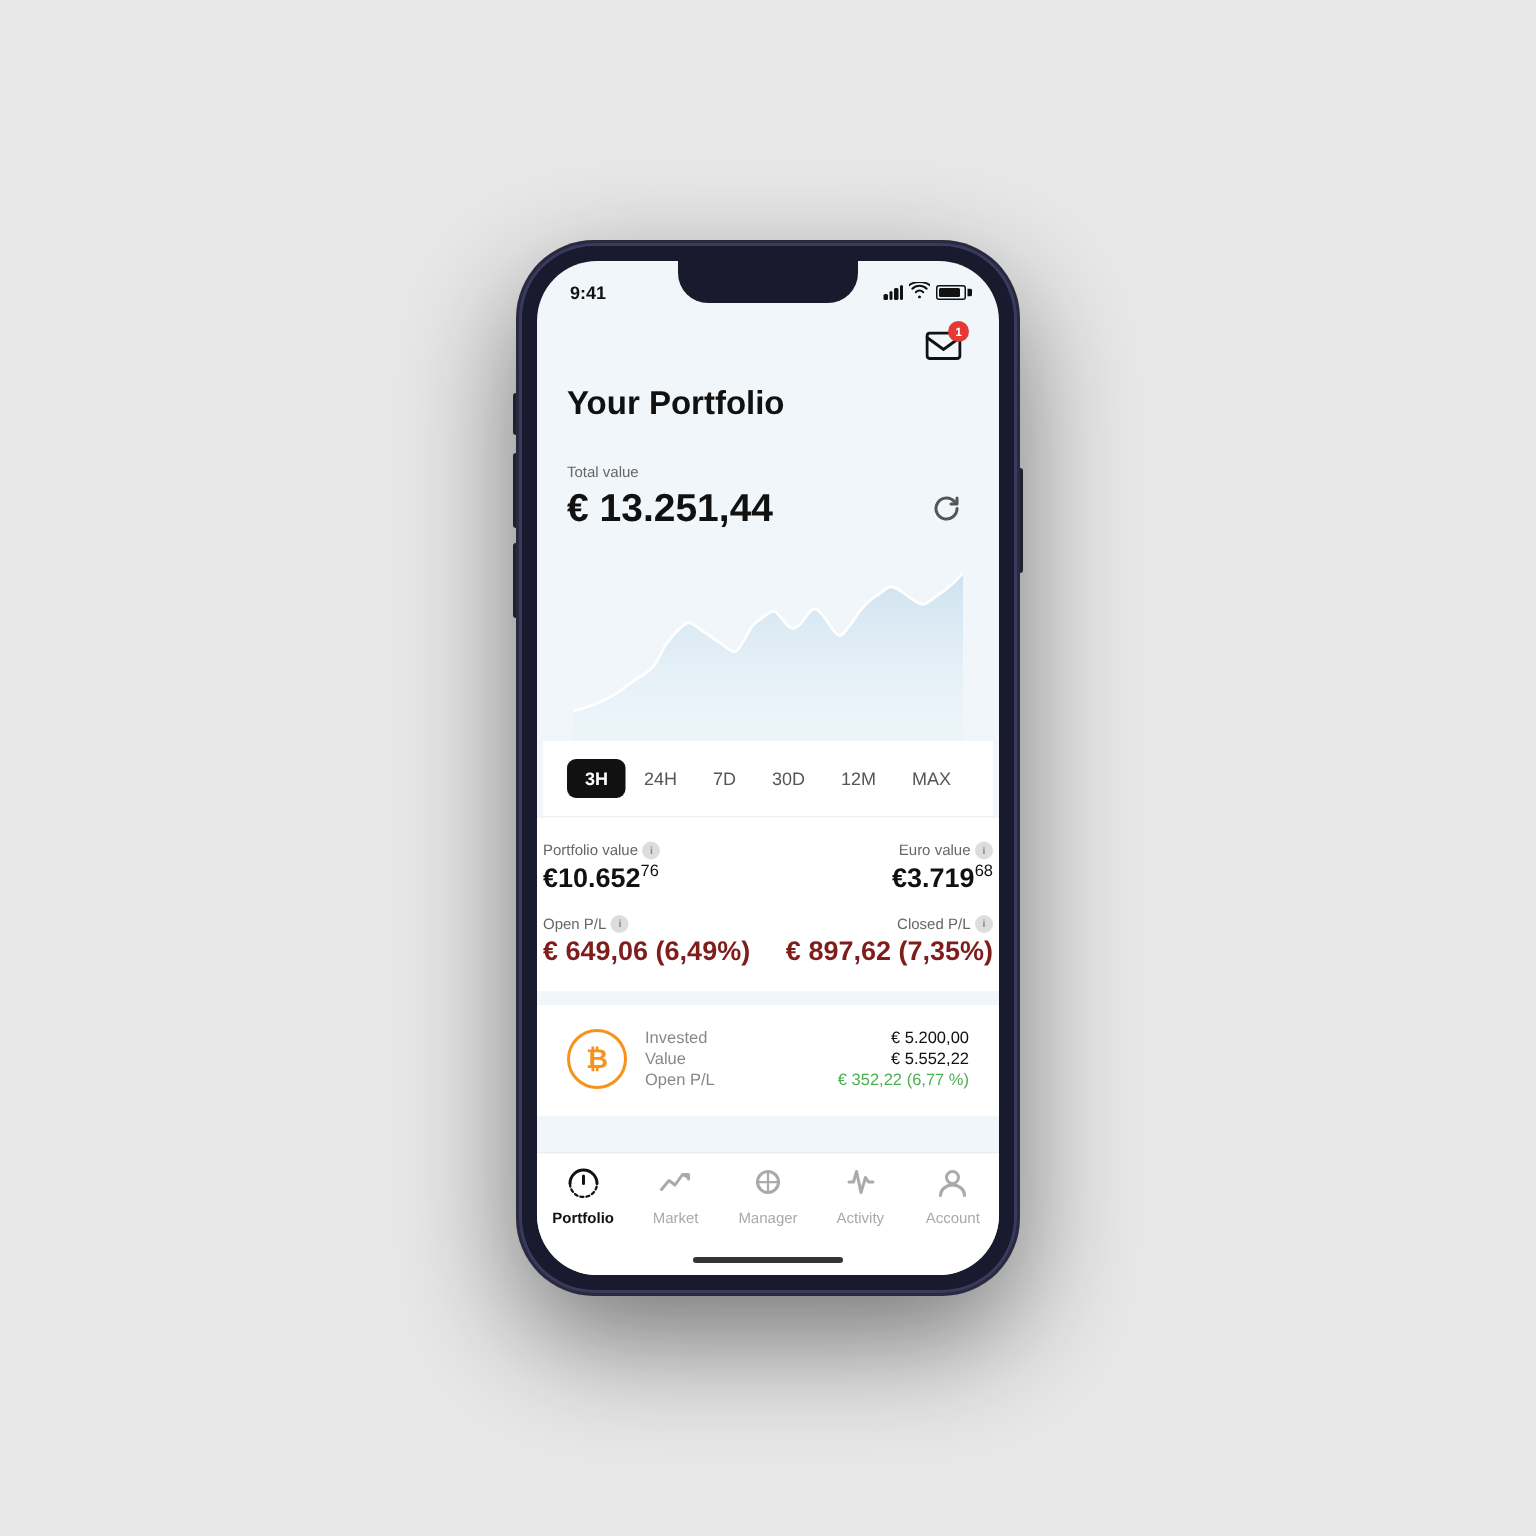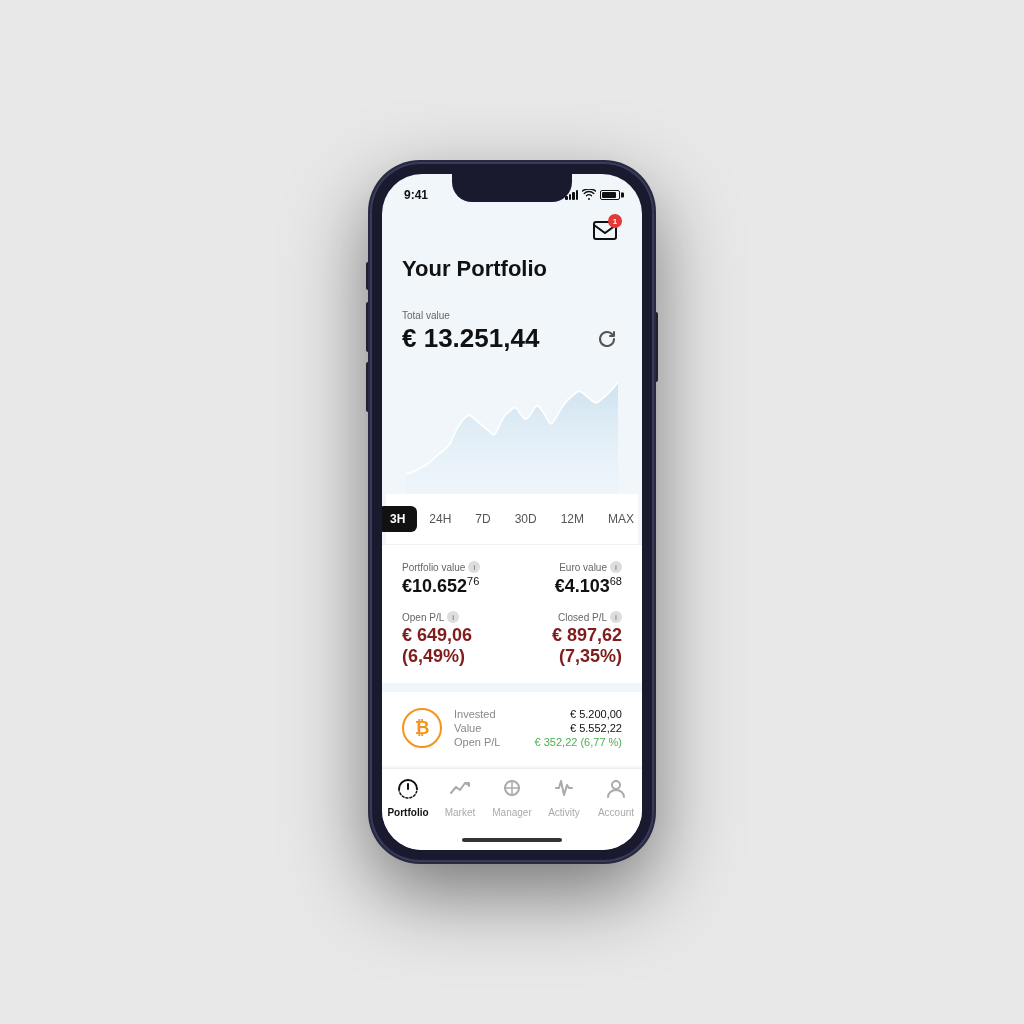--- a/index.html
+++ b/index.html
@@ -14,7 +14,7 @@
 
     .phone-wrapper {
       position: relative;
-      width: 284px;
+      width: 332px;
       height: 700px;
     }
 

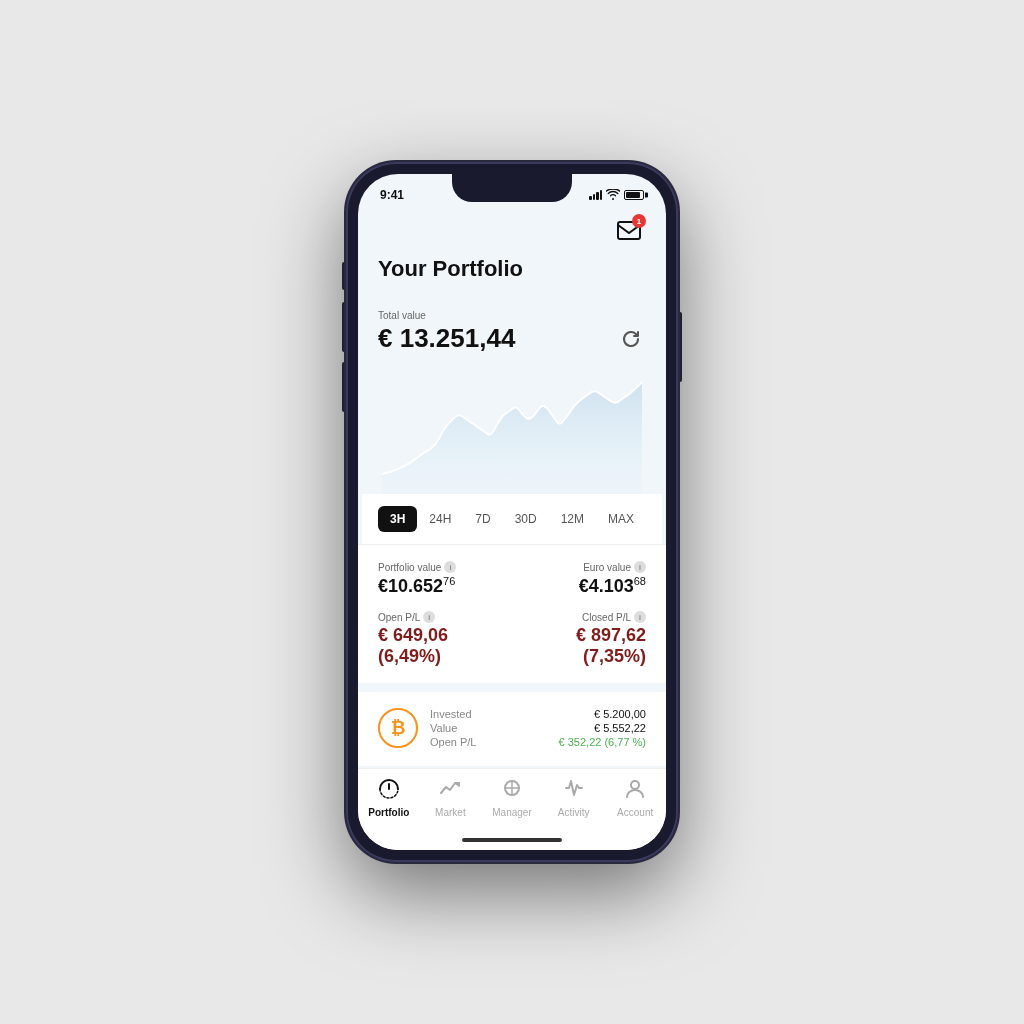--- a/index.html
+++ b/index.html
@@ -255,7 +255,7 @@
     
     .stats-section {
       background: white;
-      padding: 16px 20px;
+      padding: 16px 4px;
       border-top: 1px solid #f0f0f0;
     }
 

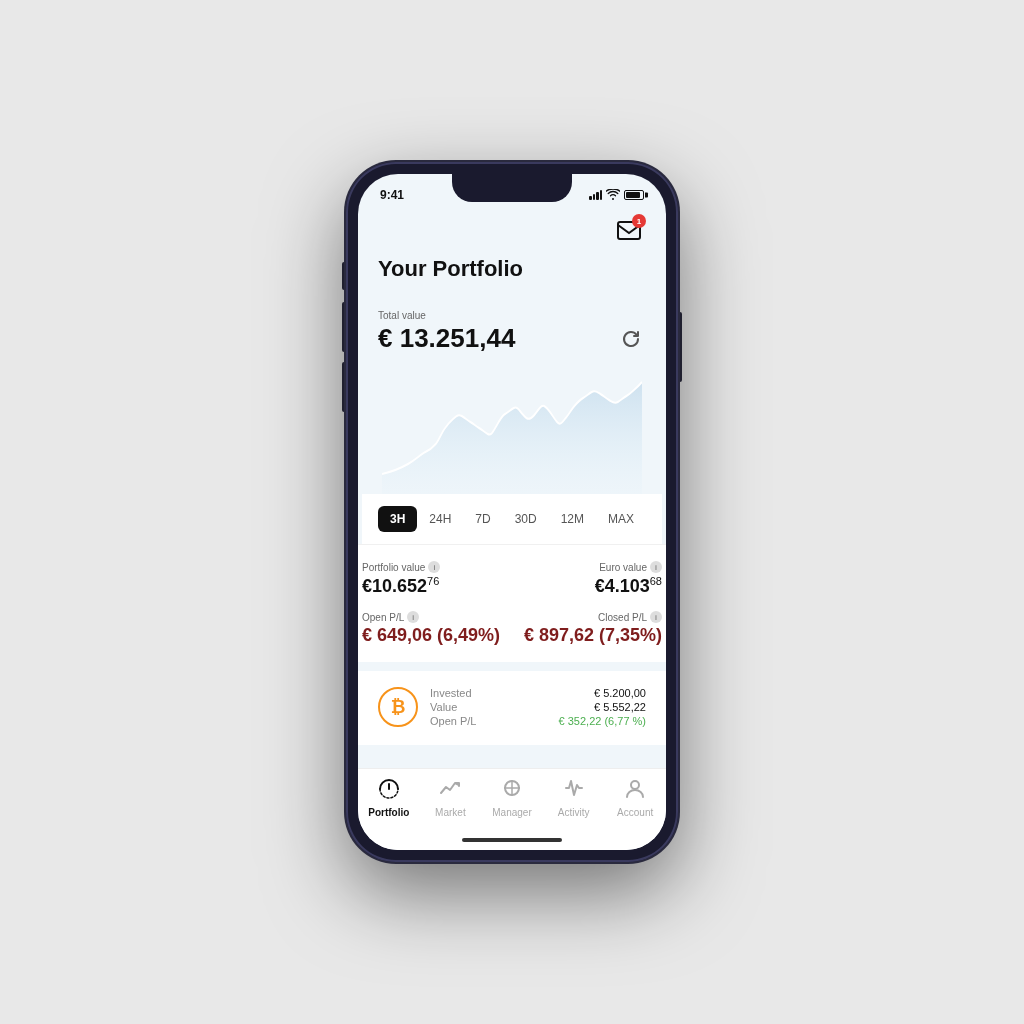--- a/index.html
+++ b/index.html
@@ -588,7 +588,7 @@
                 <span class="info-dot">i</span>
               </div>
               <div class="stat-value">
-                <span>€4.103</span><sup>68</sup>
+                <span>€3.719</span><sup>68</sup>
               </div>
             </div>
           </div>

